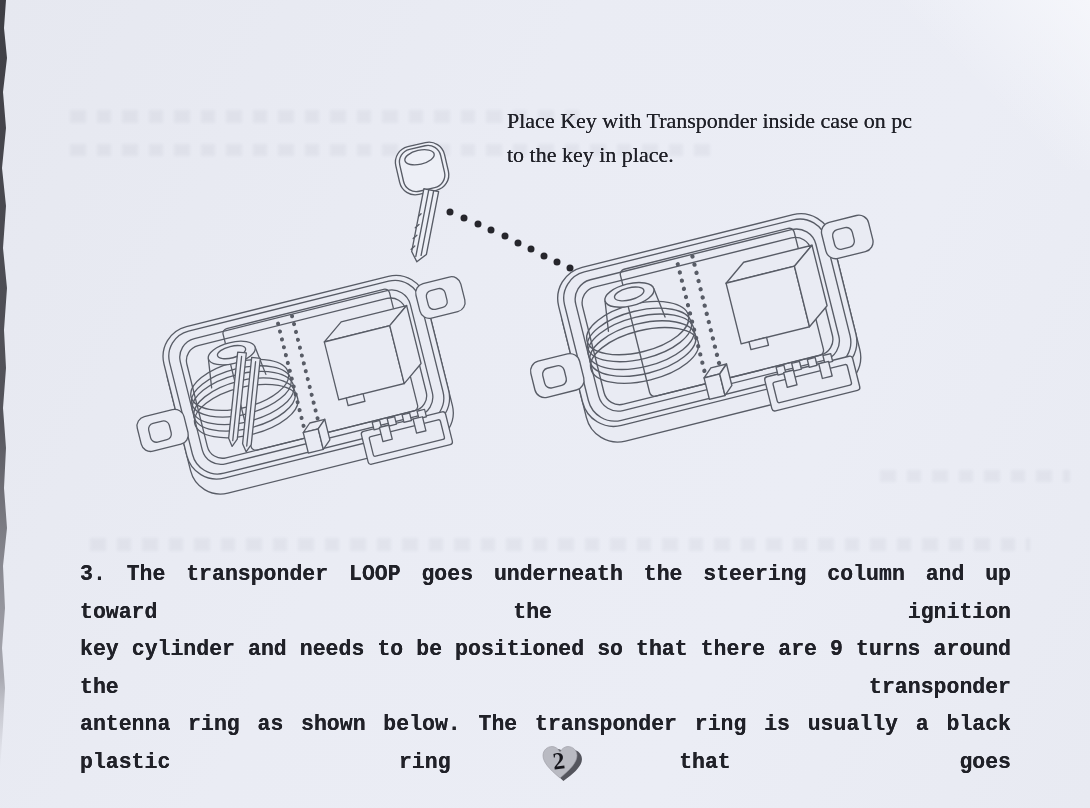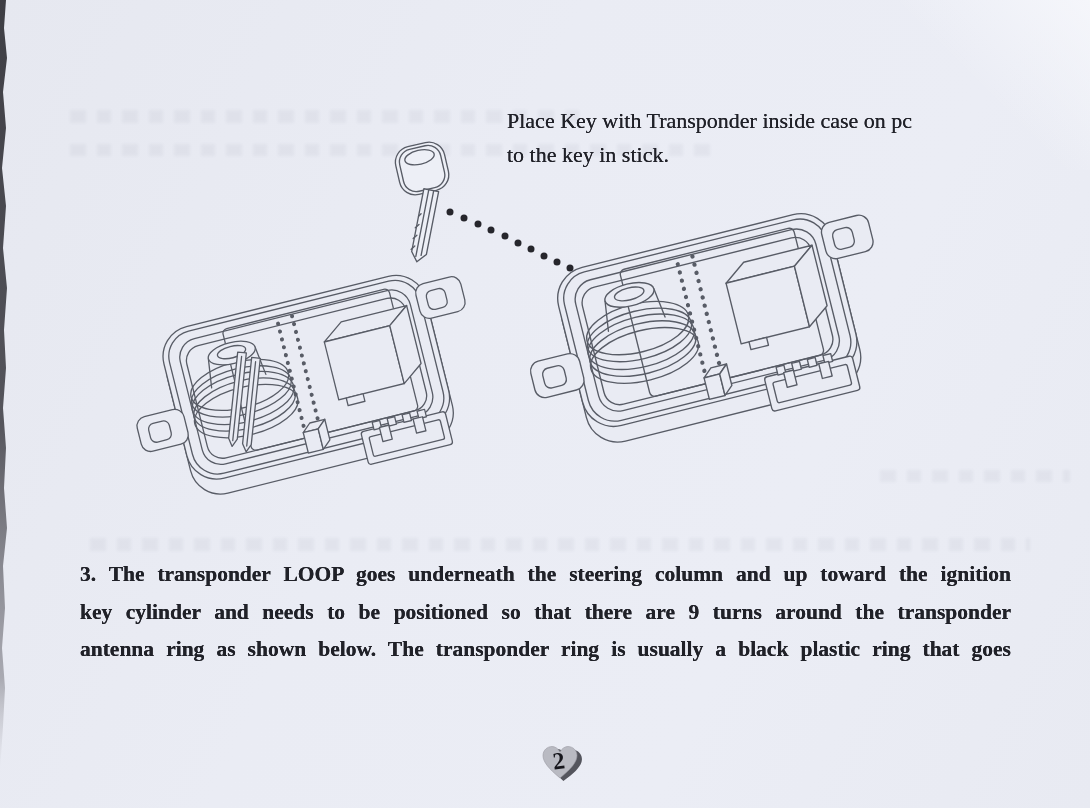--- a/index.html
+++ b/index.html
@@ -55,7 +55,7 @@
 
 <div class="caption">
   <div>Place Key with Transponder inside case on pc</div>
-  <div>to the key in stick.</div>
+  <div>to the key in place.</div>
 </div>
 
 <svg style="left:380px;top:132px" width="90" height="140" viewBox="0 0 90 140">

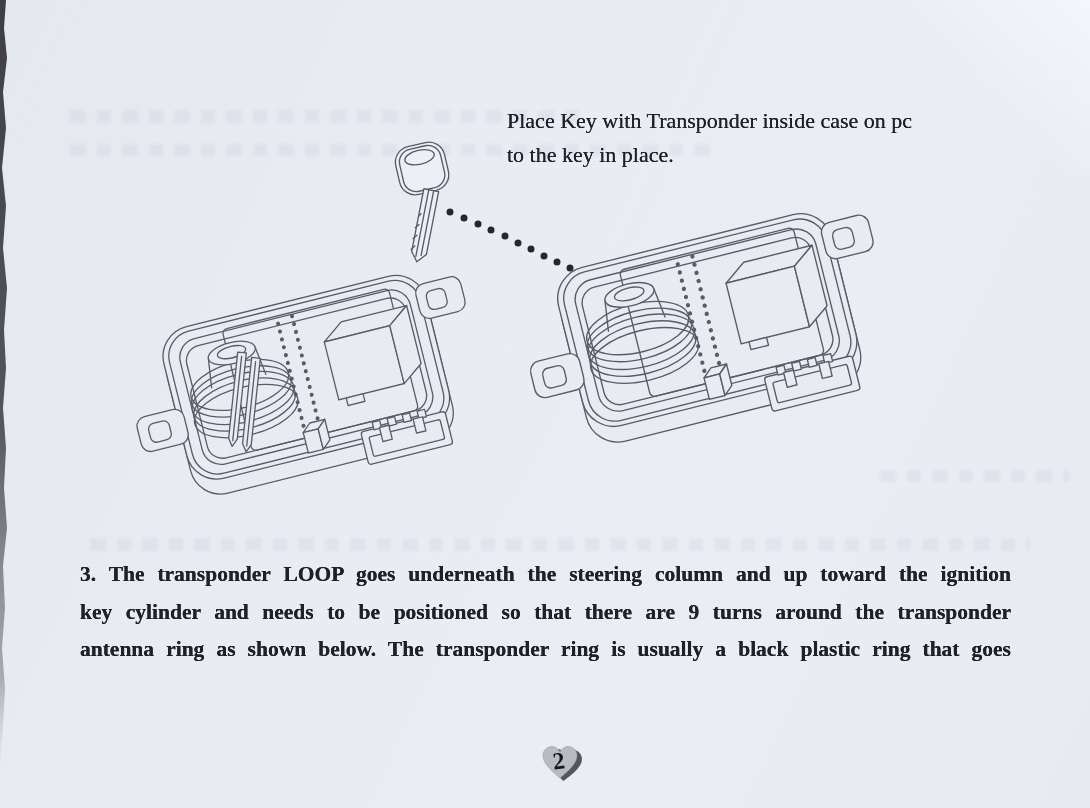--- a/index.html
+++ b/index.html
@@ -21,7 +21,7 @@
   .bodytext{position:absolute;left:80px;top:556px;width:931px;
     font-weight:bold;font-size:21.5px;line-height:37.6px;color:#202128;
     text-shadow:0 0 .4px #202128;}
-  .bodytext .jline{text-align:justify;text-align-last:justify;white-space:normal;}
+  .bodytext .jline{text-align:justify;text-align-last:justify;white-space:normal;font-family:Liberation Mono, monospace;}
   svg{position:absolute;overflow:visible;}
   .lineart{stroke:#585c66;stroke-width:1.35;fill:none;
     stroke-linejoin:round;stroke-linecap:round;}

